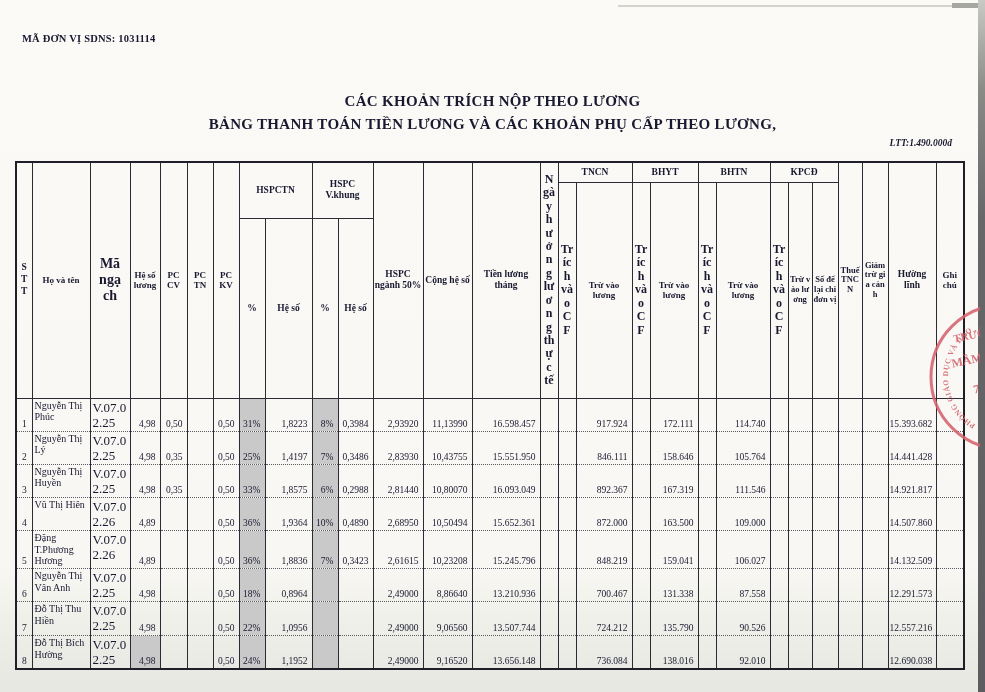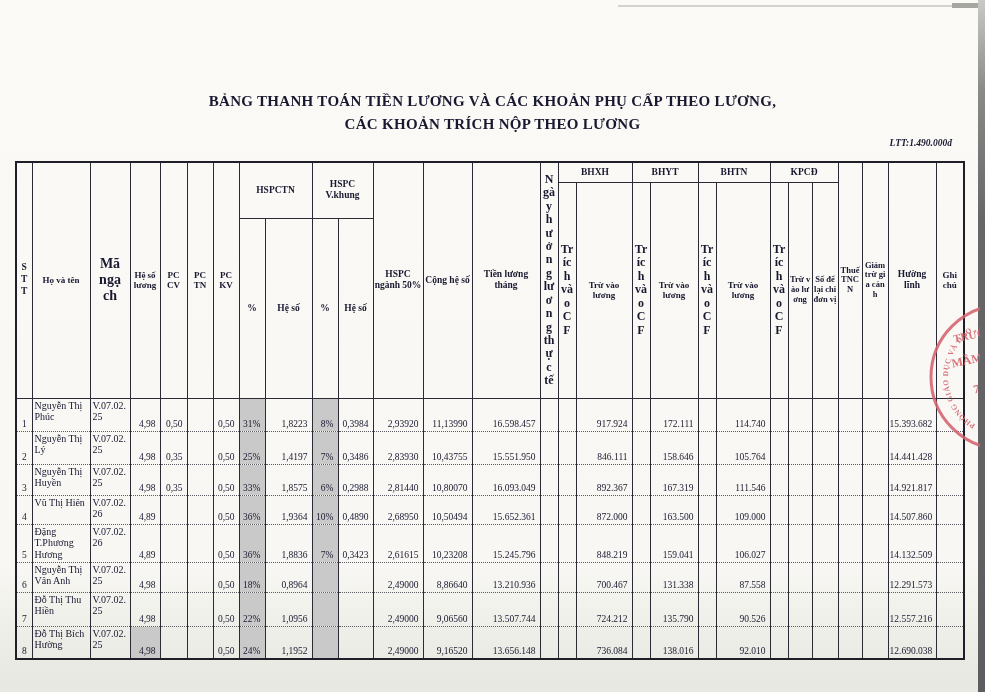--- a/index.html
+++ b/index.html
@@ -52,6 +52,7 @@
   <div class="top-corner"></div>
 
   <div class="info-block">
+    <div>MÃ ĐƠN VỊ SDNS: 1031114</div>
   </div>
 
   <div class="title-block">

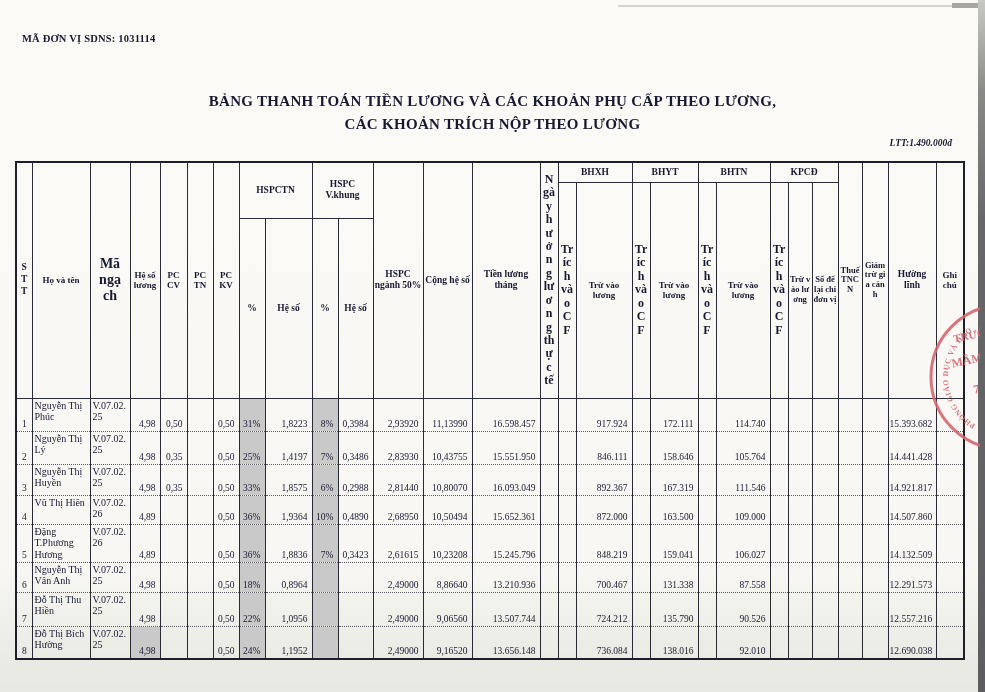--- a/index.html
+++ b/index.html
@@ -56,8 +56,8 @@
   </div>
 
   <div class="title-block">
+    <div>CÁC KHOẢN TRÍCH NỘP THEO LƯƠNG</div>
     <div>BẢNG THANH TOÁN TIỀN LƯƠNG VÀ CÁC KHOẢN PHỤ CẤP THEO LƯƠNG,</div>
-    <div>CÁC KHOẢN TRÍCH NỘP THEO LƯƠNG</div>
   </div>
 
   <div class="ltt">LTT:1.490.000đ</div>

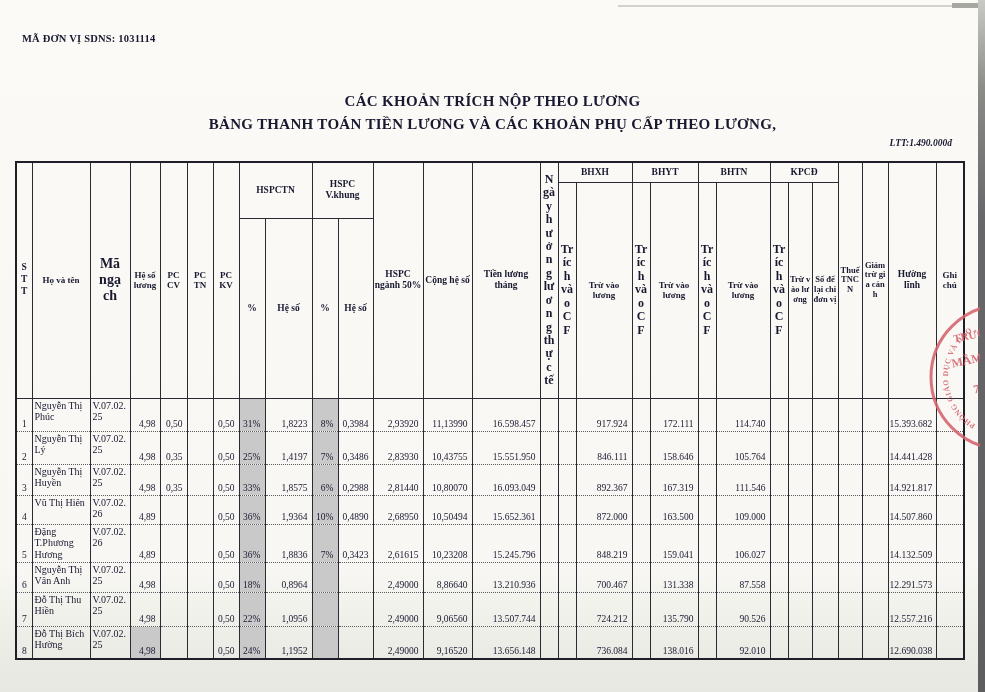--- a/index.html
+++ b/index.html
@@ -109,7 +109,7 @@
           <th rowspan="3" class="mid">Cộng hệ số</th>
           <th rowspan="3" class="mid">Tiền lương tháng</th>
           <th rowspan="3"><span class="vtxt n">Ngày hưởng lương thực tế</span></th>
-          <th colspan="2" class="grp">BHXH</th>
+          <th colspan="2" class="grp">TNCN</th>
           <th colspan="2" class="grp">BHYT</th>
           <th colspan="2" class="grp">BHTN</th>
           <th colspan="3" class="grp">KPCĐ</th>

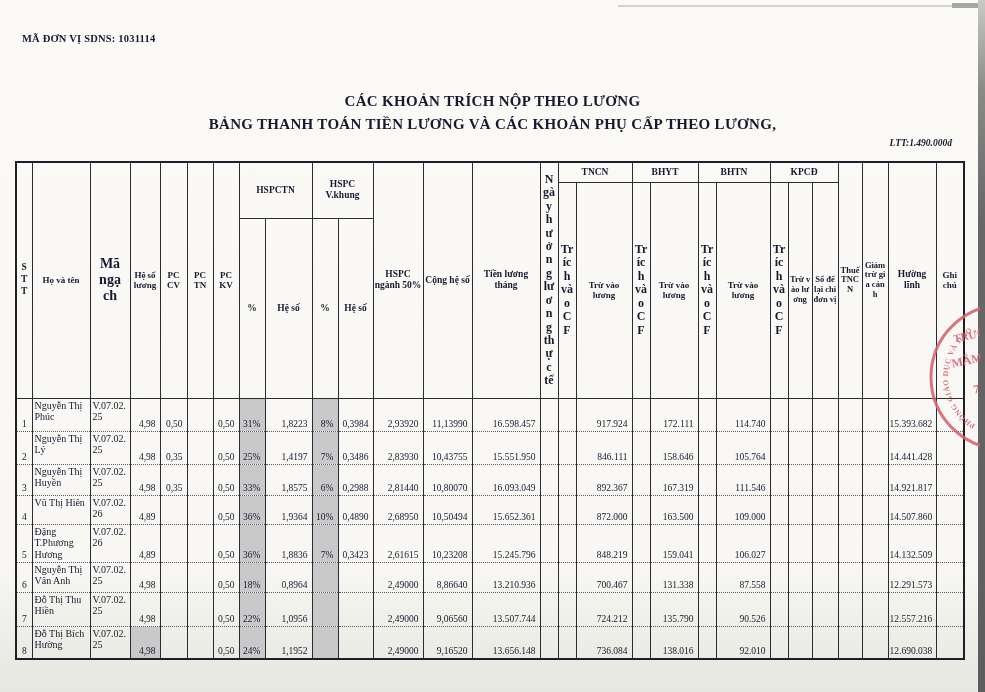--- a/index.html
+++ b/index.html
@@ -35,7 +35,7 @@
     border-left:1px solid #2b2b36;border-right:1px solid #2b2b36;font-size:9.5px;}
   tbody td.num{text-align:right;vertical-align:bottom;padding:1px 4px 2px 1px;}
   tbody td.name{font-size:10px;text-align:left;vertical-align:top;padding:1px 2px;line-height:1.16;}
-  tbody td.ma{font-size:10px;text-align:left;vertical-align:top;padding:1px 2px;line-height:1.16;word-break:break-all;}
+  tbody td.ma{font-size:13px;text-align:left;vertical-align:top;padding:1px 2px;line-height:1.16;word-break:break-all;}
   tbody td.c{text-align:center;vertical-align:bottom;padding:1px 2px 2px;}
   td.shade{background:#c9c9c9;}
   tbody tr:nth-child(8) td:nth-child(4){background:#c9c9c9;}

